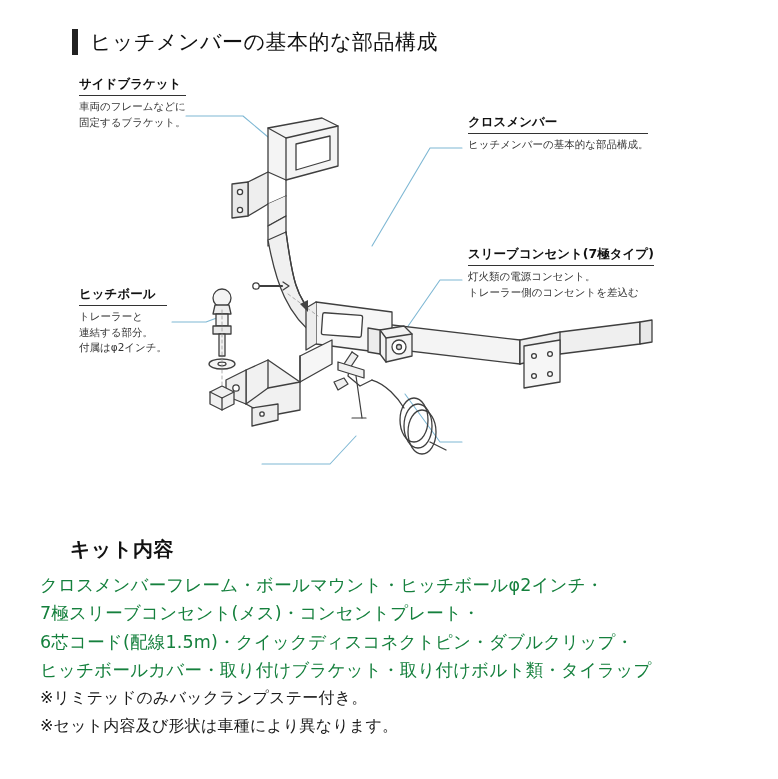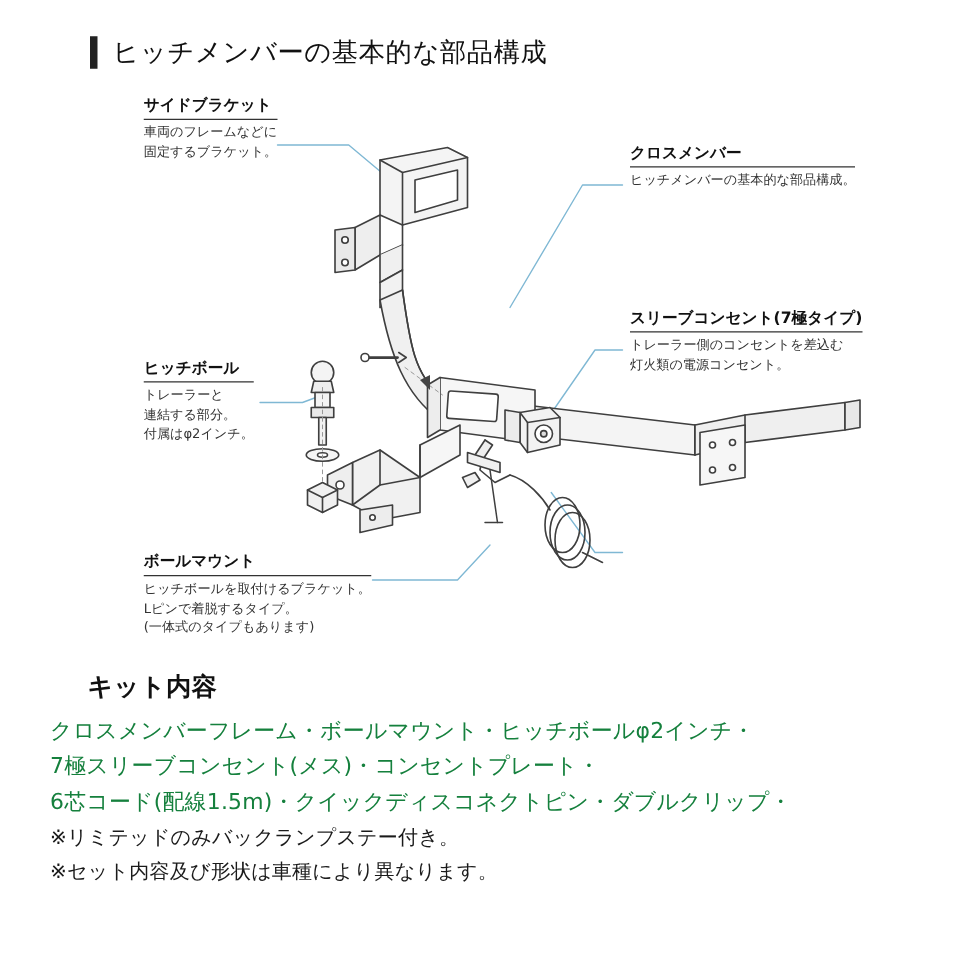--- a/index.html
+++ b/index.html
@@ -51,7 +51,6 @@
     top: 64px;
     width: 644px;
     height: 458px;
-    margin-left: 36px;
   }
   .diagram svg {
     position: absolute;

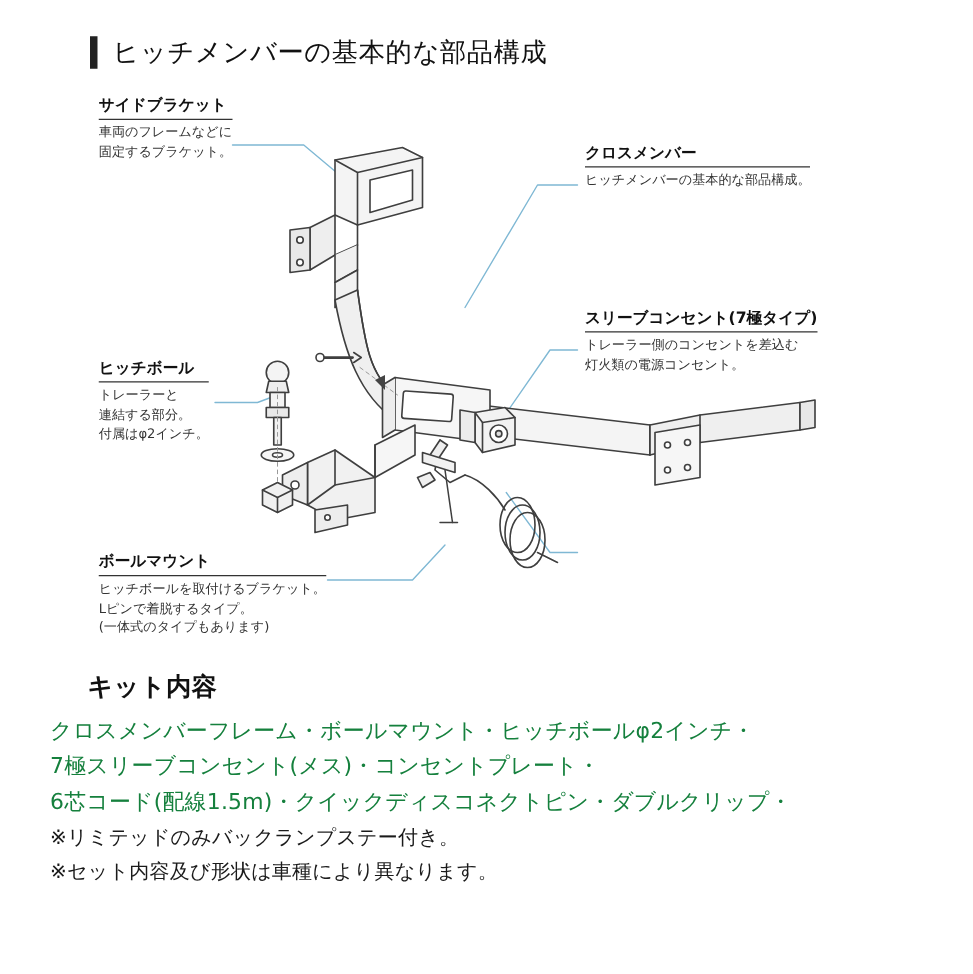--- a/index.html
+++ b/index.html
@@ -279,8 +279,8 @@
     <div class="callout" id="callout-sleeve-outlet">
       <div class="c-title">スリーブコンセント(7極タイプ)</div>
       <div class="c-underline"></div>
+      <div class="c-body">灯火類の電源コンセント。</div>
       <div class="c-body">トレーラー側のコンセントを差込む</div>
-      <div class="c-body">灯火類の電源コンセント。</div>
     </div>
 
     <div class="callout" id="callout-hitch-ball">

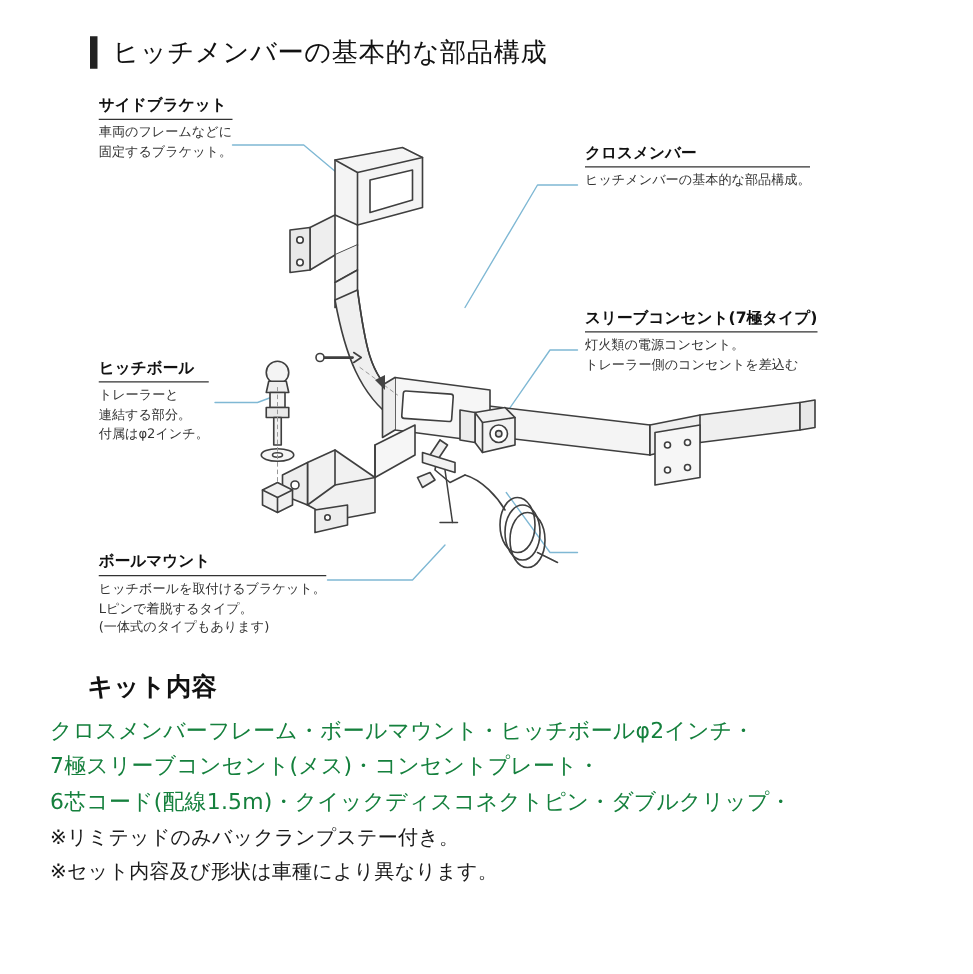--- a/index.html
+++ b/index.html
@@ -292,13 +292,6 @@
     </div>
 
 
-    <div class="callout" id="callout-ball-mount">
-      <div class="c-title">ボールマウント</div>
-      <div class="c-underline"></div>
-      <div class="c-body">ヒッチボールを取付けるブラケット。</div>
-      <div class="c-body">Lピンで着脱するタイプ。</div>
-      <div class="c-body">(一体式のタイプもあります)</div>
-    </div>
   </div>
 
   <div class="kit">

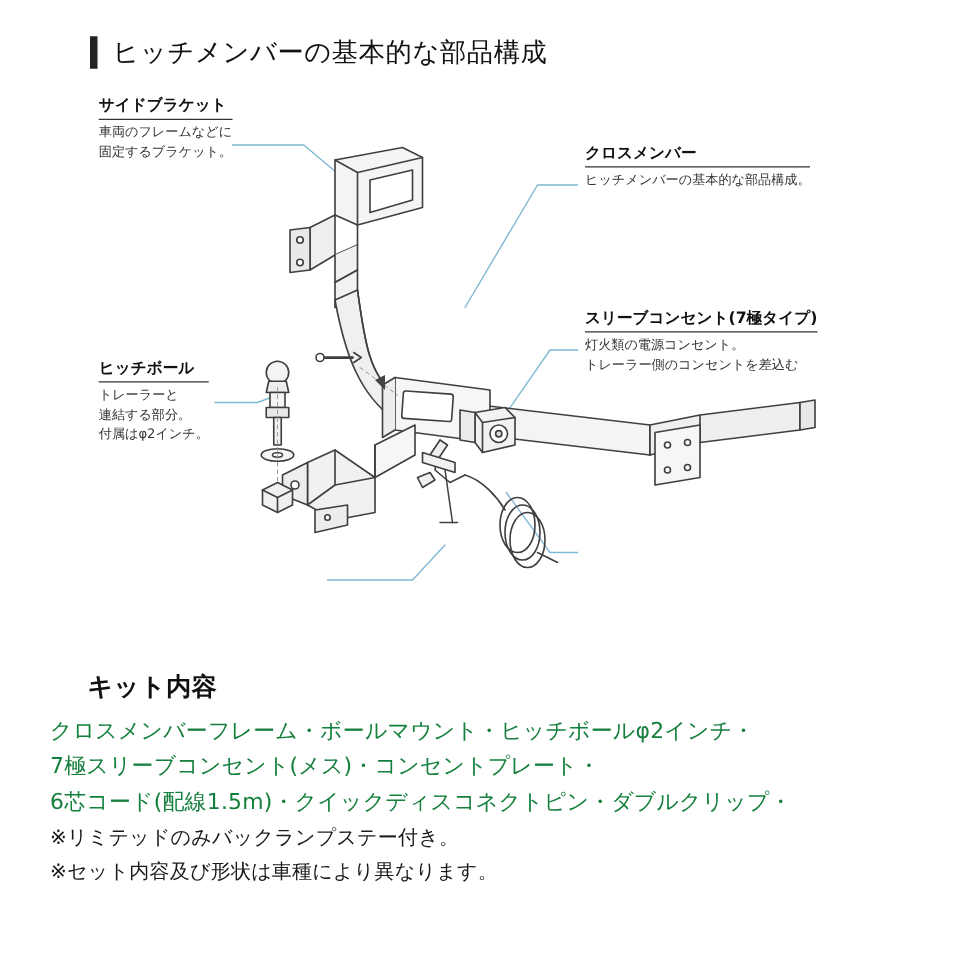--- a/index.html
+++ b/index.html
@@ -299,6 +299,7 @@
     <div class="kit-line">クロスメンバーフレーム・ボールマウント・ヒッチボールφ2インチ・</div>
     <div class="kit-line">7極スリーブコンセント(メス)・コンセントプレート・</div>
     <div class="kit-line">6芯コード(配線1.5m)・クイックディスコネクトピン・ダブルクリップ・</div>
+    <div class="kit-line">ヒッチボールカバー・取り付けブラケット・取り付けボルト類・タイラップ</div>
     <div class="kit-notes">
       <div class="kit-note">※リミテッドのみバックランプステー付き。</div>
       <div class="kit-note">※セット内容及び形状は車種により異なります。</div>

